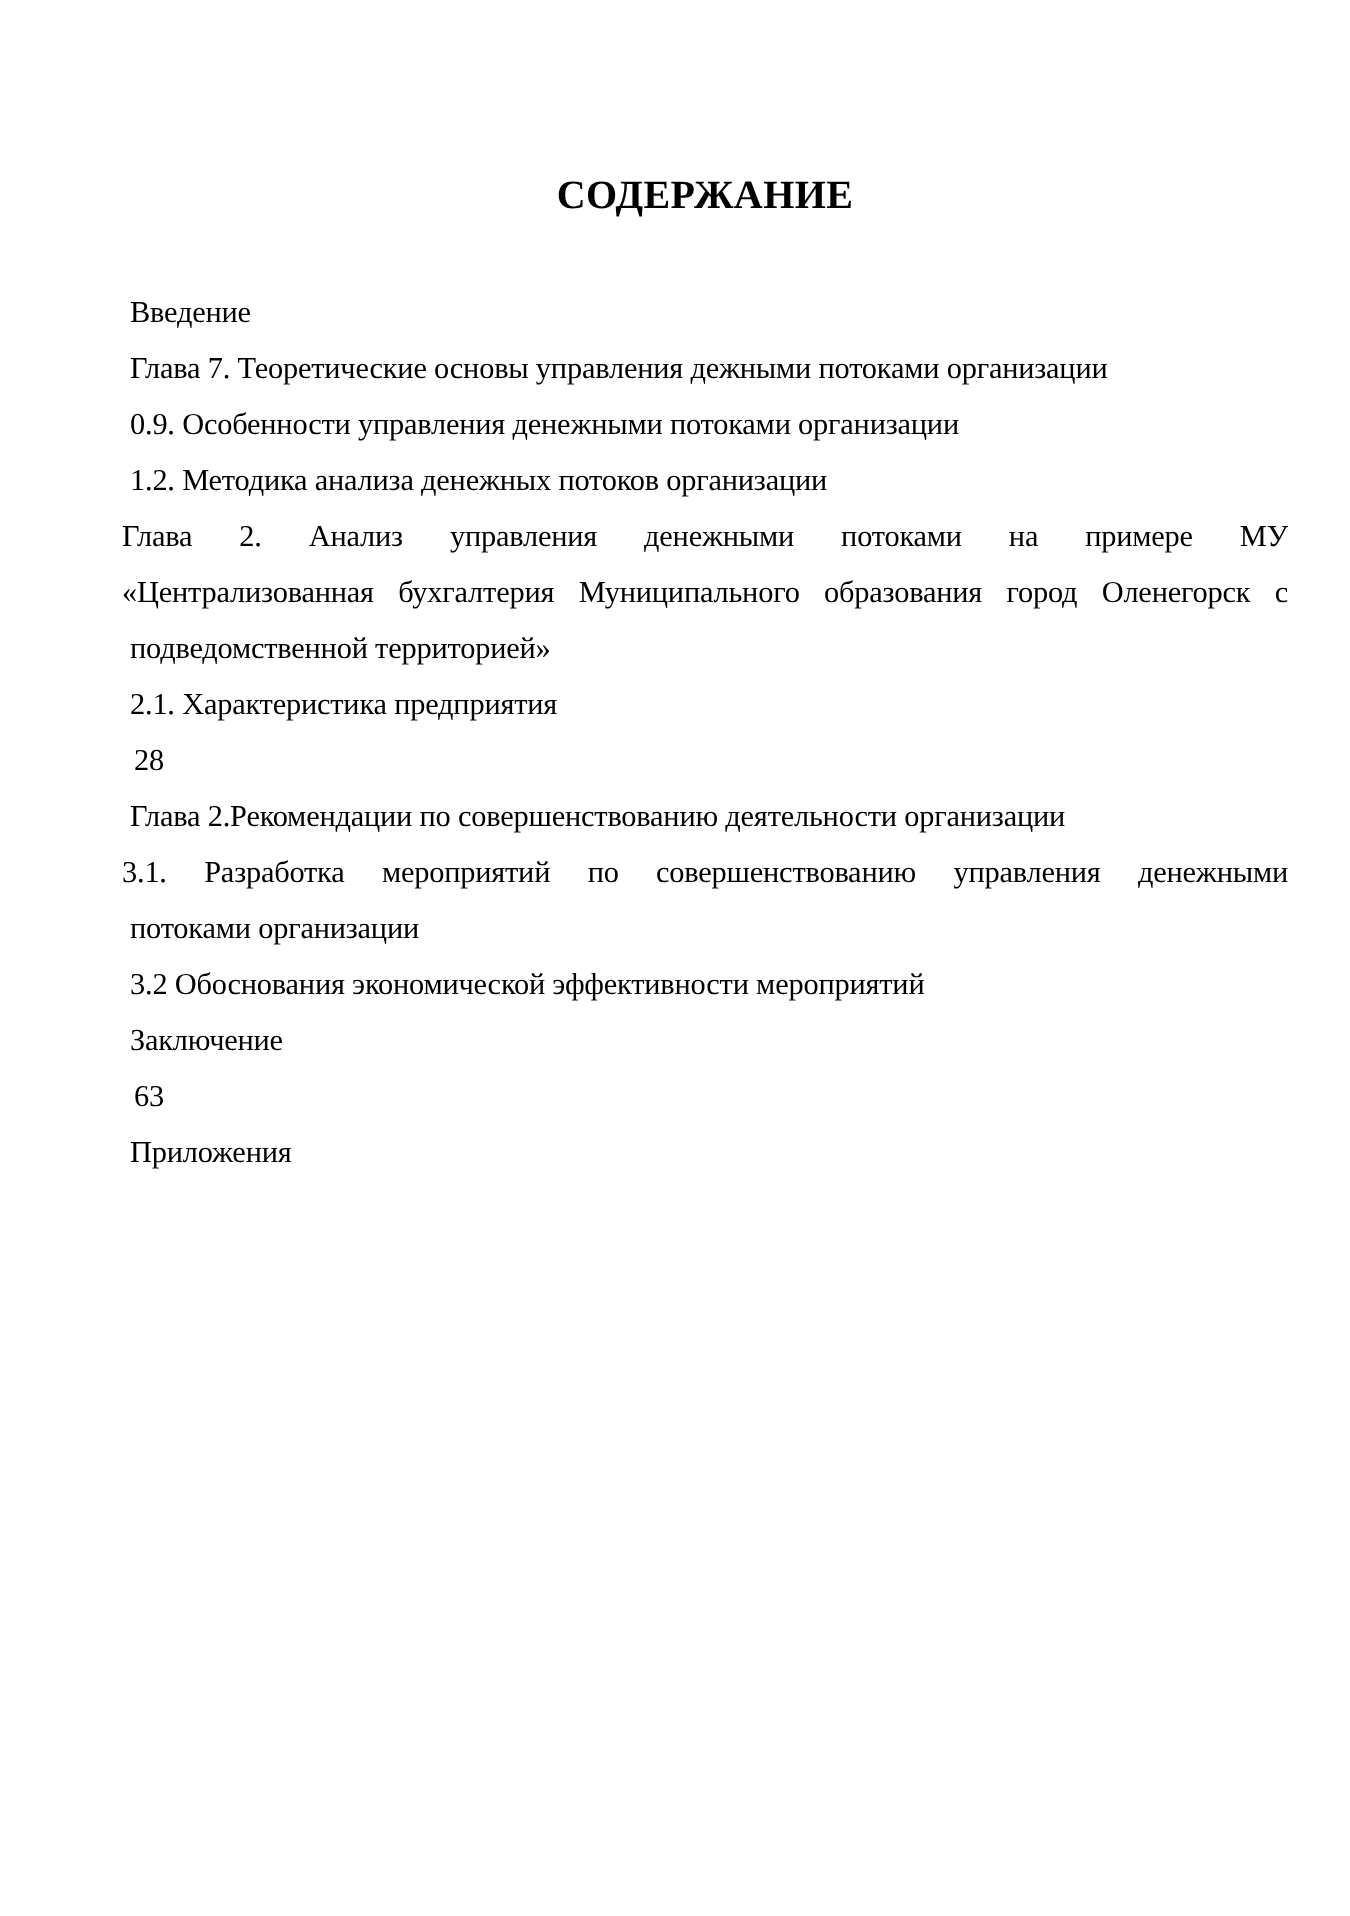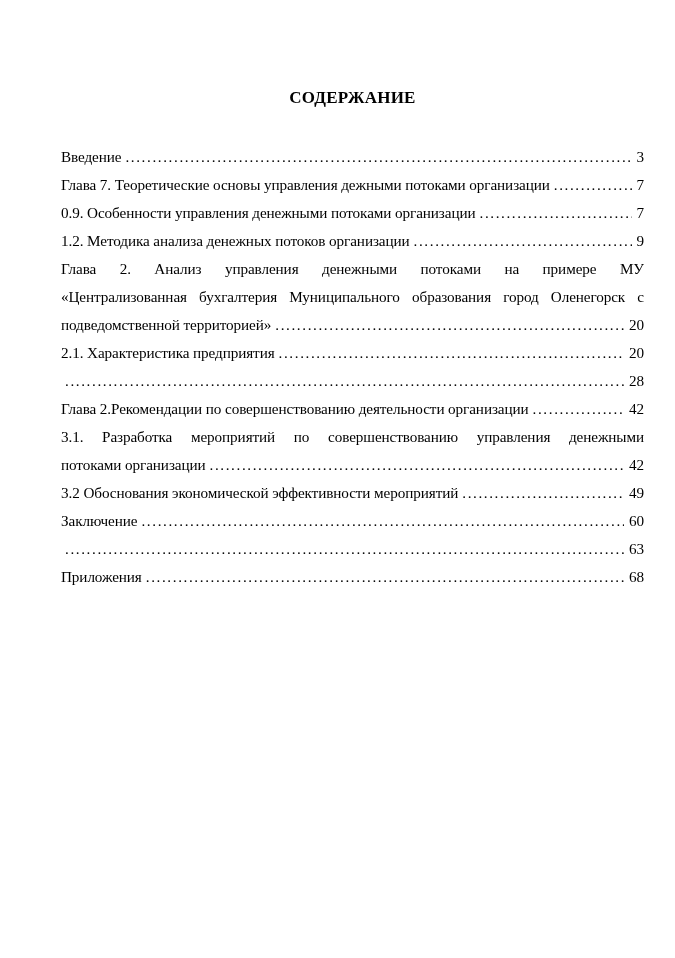--- a/index.html
+++ b/index.html
@@ -22,7 +22,7 @@
   }
   .doc-title {
     margin: 0 0 36px 0;
-    font-size: 17px;
+    font-size: 20px;
     line-height: 18px;
     font-weight: bold;
     text-align: center;

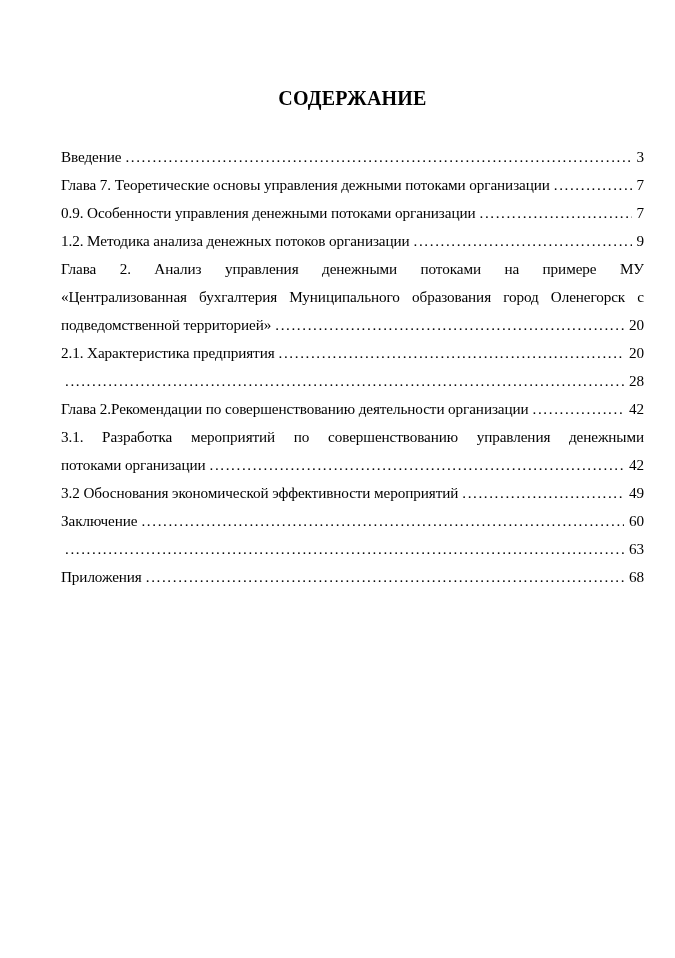--- a/index.html
+++ b/index.html
@@ -38,6 +38,7 @@
     line-height: 28px;
     white-space: nowrap;
     overflow: hidden;
+    flex-direction: column;
   }
   .row-just {
     display: block;

